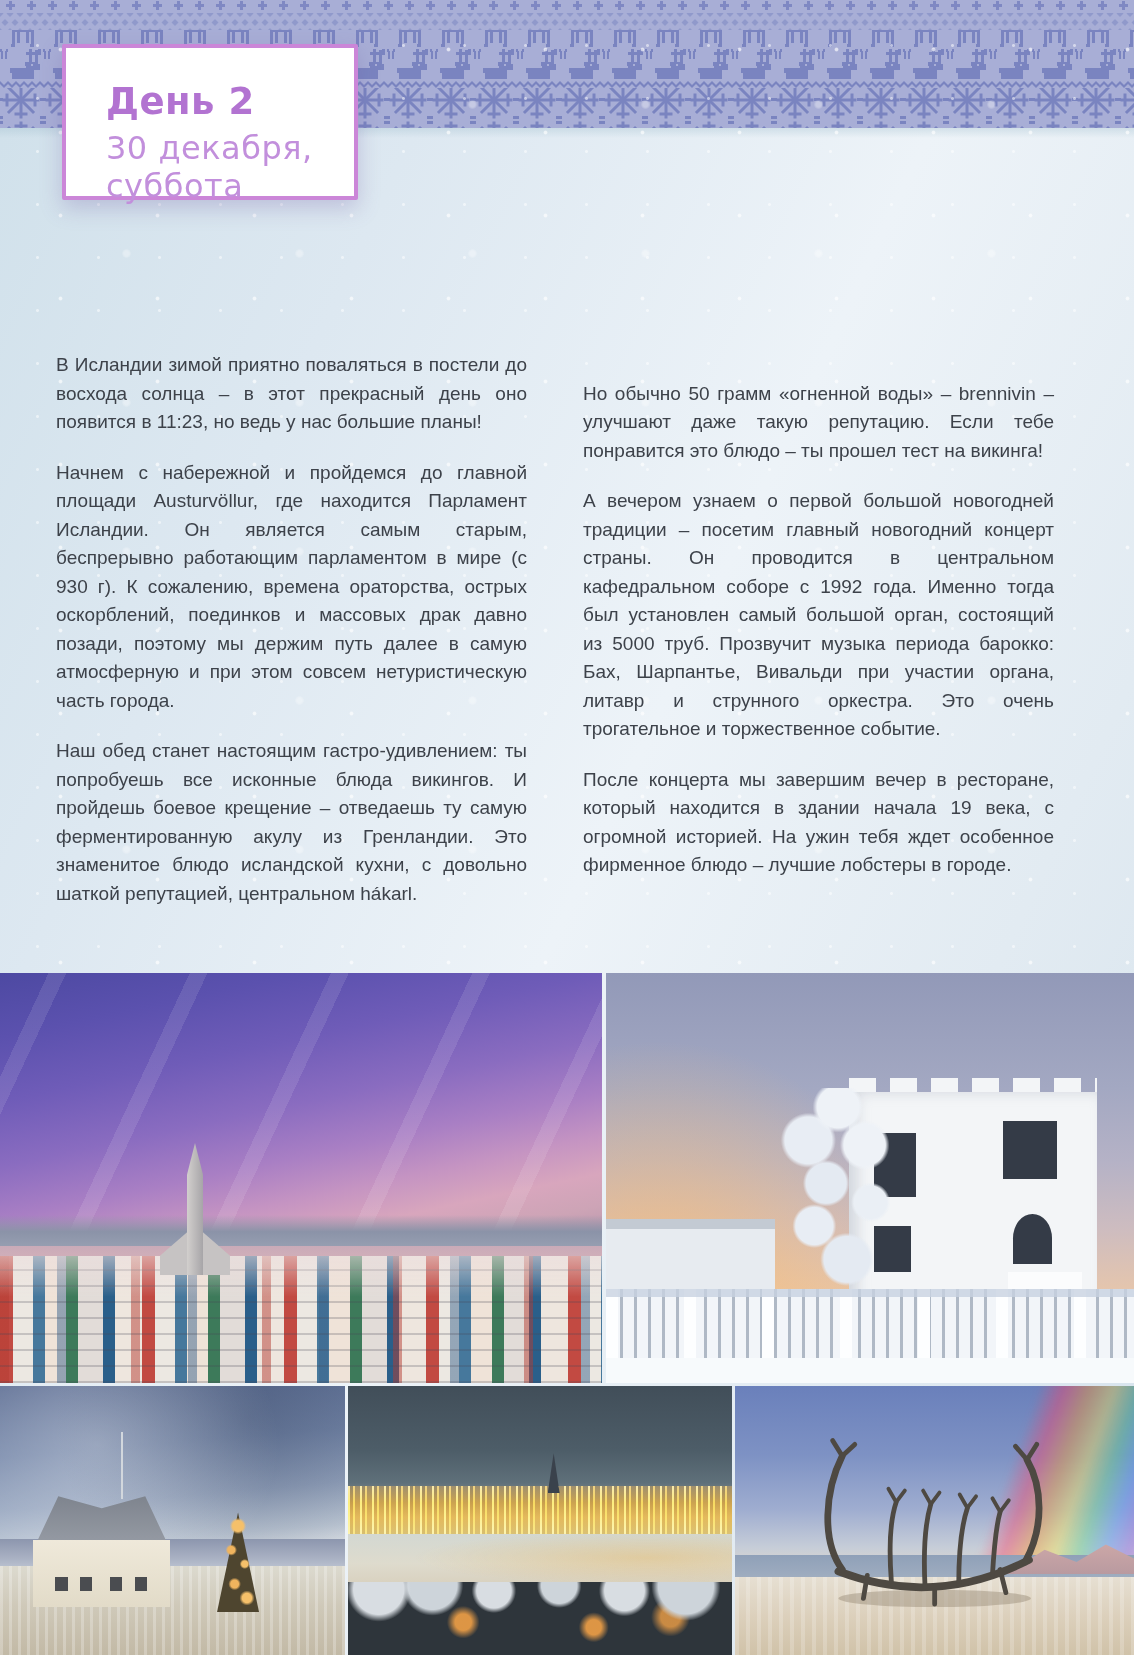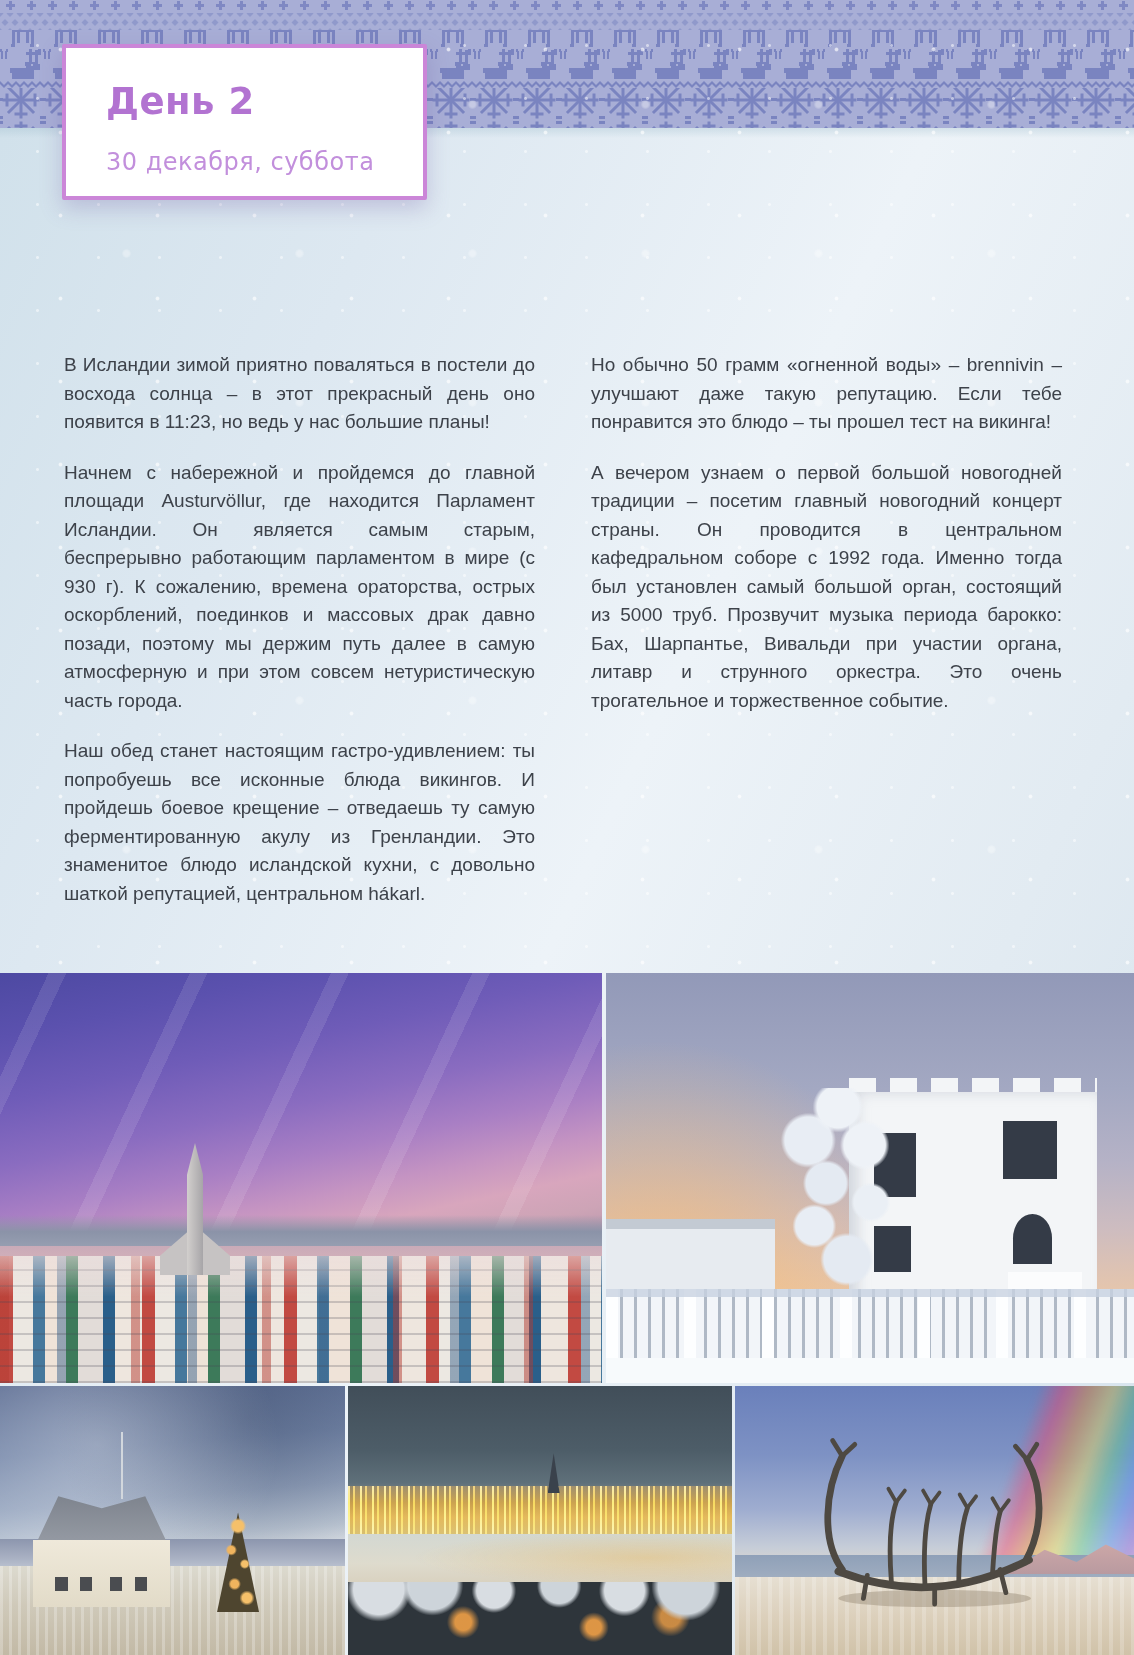--- a/index.html
+++ b/index.html
@@ -15,7 +15,7 @@
         background-position:12px 8px,40px 30px,7px 19px;}
   .knit-band{position:absolute;left:0;top:0;}
   
-  .day-card{position:absolute;left:62px;top:44px;width:365px;height:156px;box-sizing:border-box;
+  .day-card{position:absolute;left:62px;top:44px;width:296px;height:156px;box-sizing:border-box;
         background:#ffffff;border:4px solid #cb86d8;border-radius:2px;
         box-shadow:0 8px 22px rgba(110,90,160,.28);padding:32px 0 0 40px;}
   .day-label{font-family:"DejaVu Sans",sans-serif;font-weight:bold;font-size:37px;color:#b273d1;letter-spacing:.5px;}

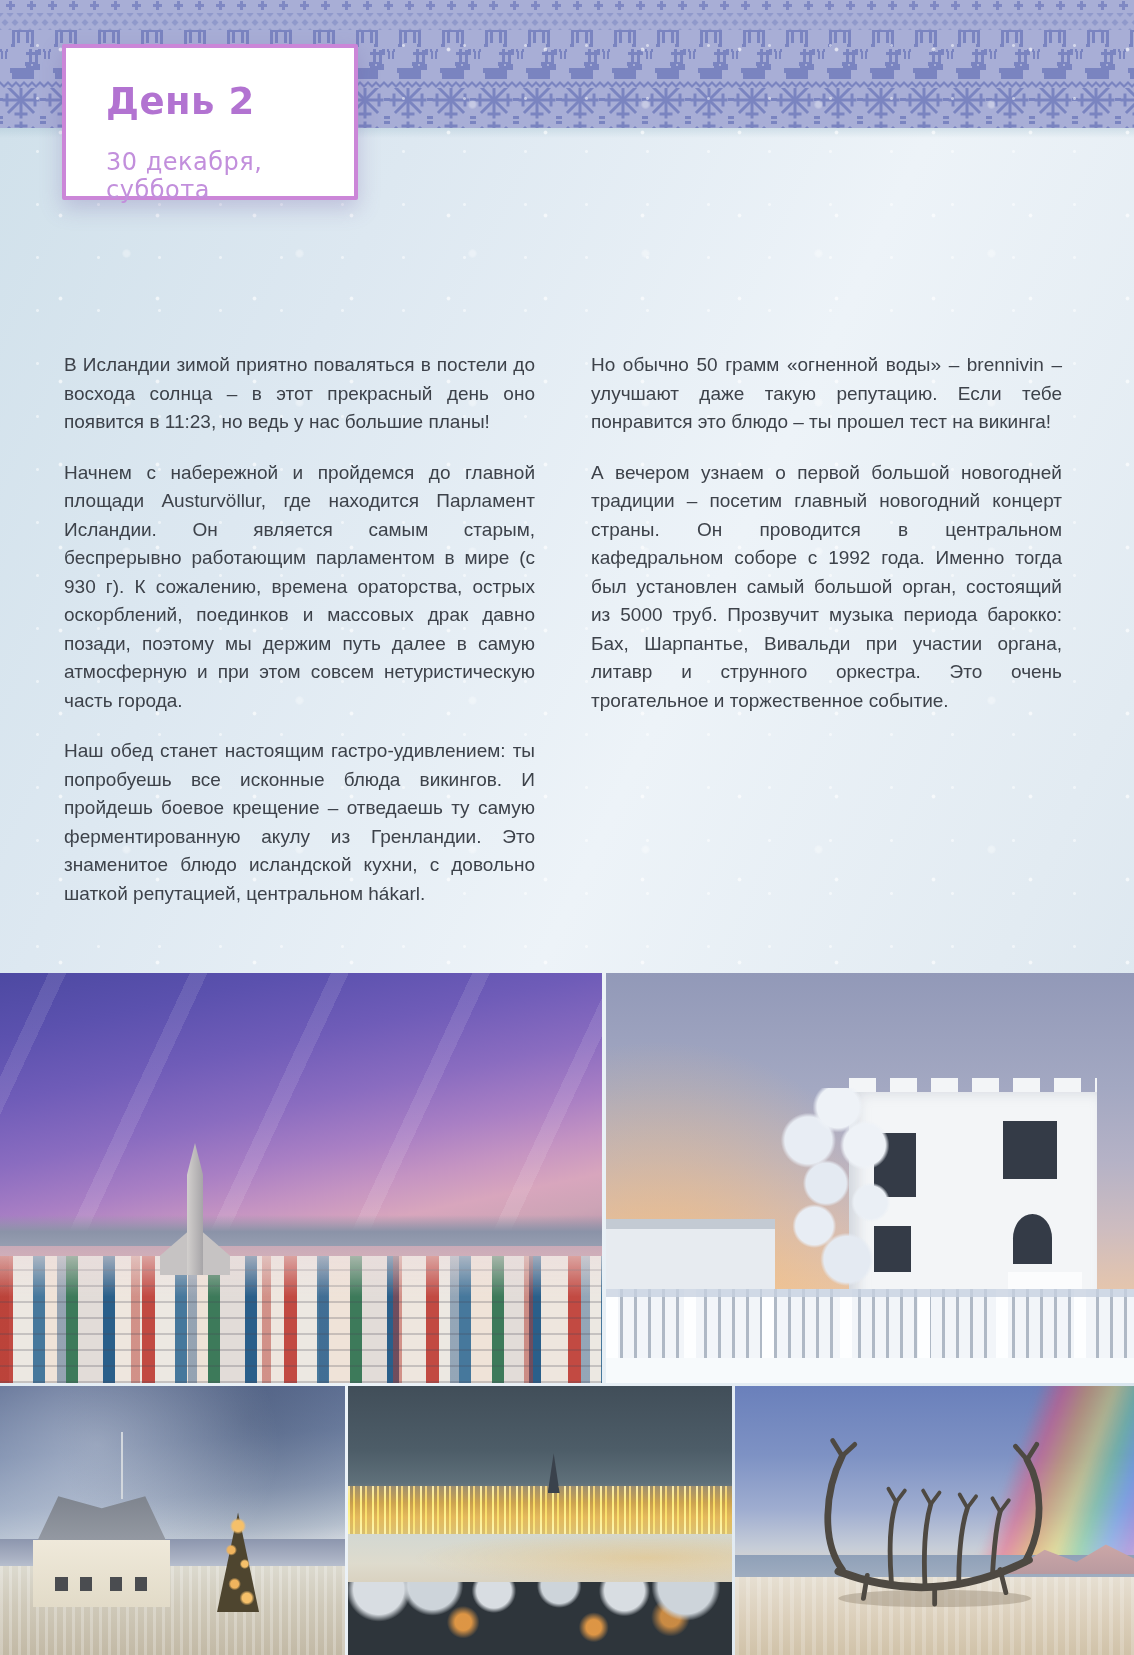--- a/index.html
+++ b/index.html
@@ -19,7 +19,7 @@
         background:#ffffff;border:4px solid #cb86d8;border-radius:2px;
         box-shadow:0 8px 22px rgba(110,90,160,.28);padding:32px 0 0 40px;}
   .day-label{font-family:"DejaVu Sans",sans-serif;font-weight:bold;font-size:37px;color:#b273d1;letter-spacing:.5px;}
-  .date-label{font-family:"DejaVu Sans",sans-serif;font-size:24px;color:#c28fdc;margin-top:25px;letter-spacing:.5px;}
+  .date-label{font-family:"DejaVu Sans",sans-serif;font-size:32px;color:#c28fdc;margin-top:6px;letter-spacing:.5px;}
   
   .page-title{position:absolute;left:74px;top:238px;margin:0;
         font-family:"DejaVu Sans",sans-serif;font-weight:bold;font-size:55px;letter-spacing:-1px;color:#7e88ba;}

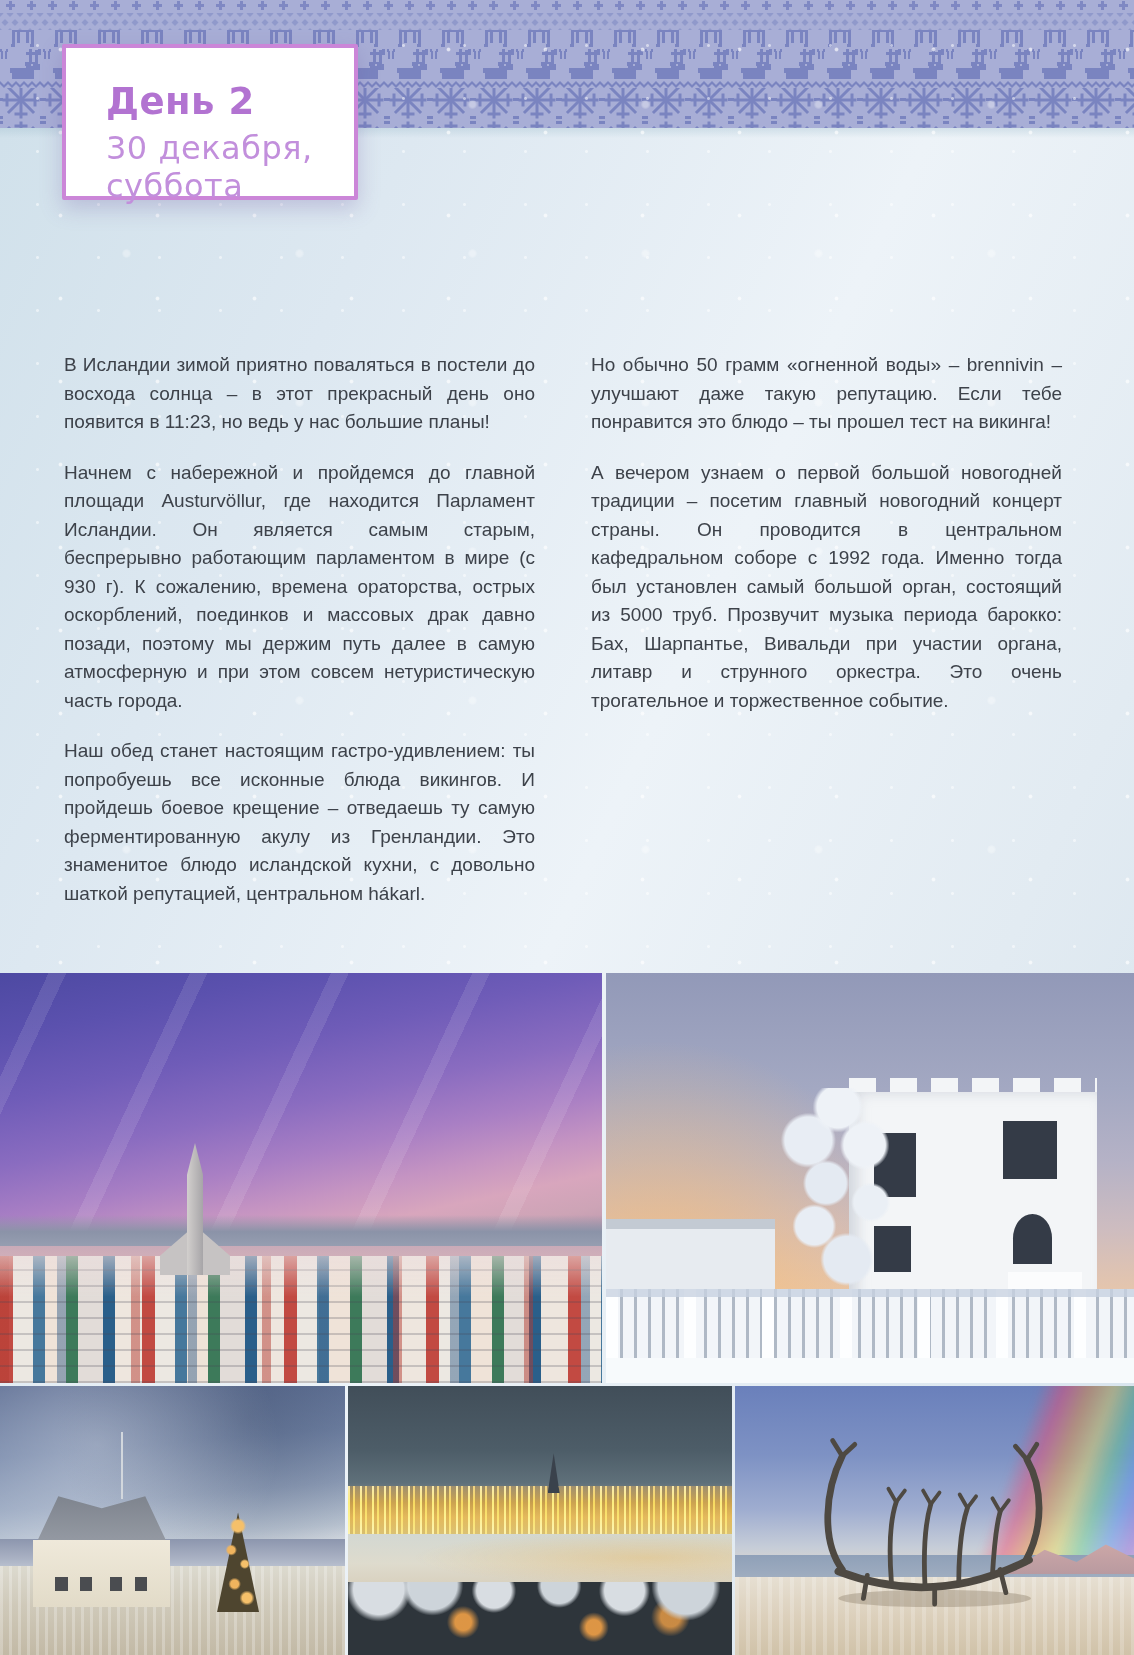--- a/index.html
+++ b/index.html
@@ -24,7 +24,7 @@
   .page-title{position:absolute;left:74px;top:238px;margin:0;
         font-family:"DejaVu Sans",sans-serif;font-weight:bold;font-size:55px;letter-spacing:-1px;color:#7e88ba;}
   
-  .columns{position:absolute;left:64px;top:351px;width:998px;display:flex;gap:56px;}
+  .columns{position:absolute;left:56px;top:351px;width:998px;display:flex;gap:56px;align-items:center;}
   .col{width:479px;}
   .col p{margin:0 0 22px 0;font-size:19px;line-height:28.5px;text-align:justify;color:#3d424a;}
   

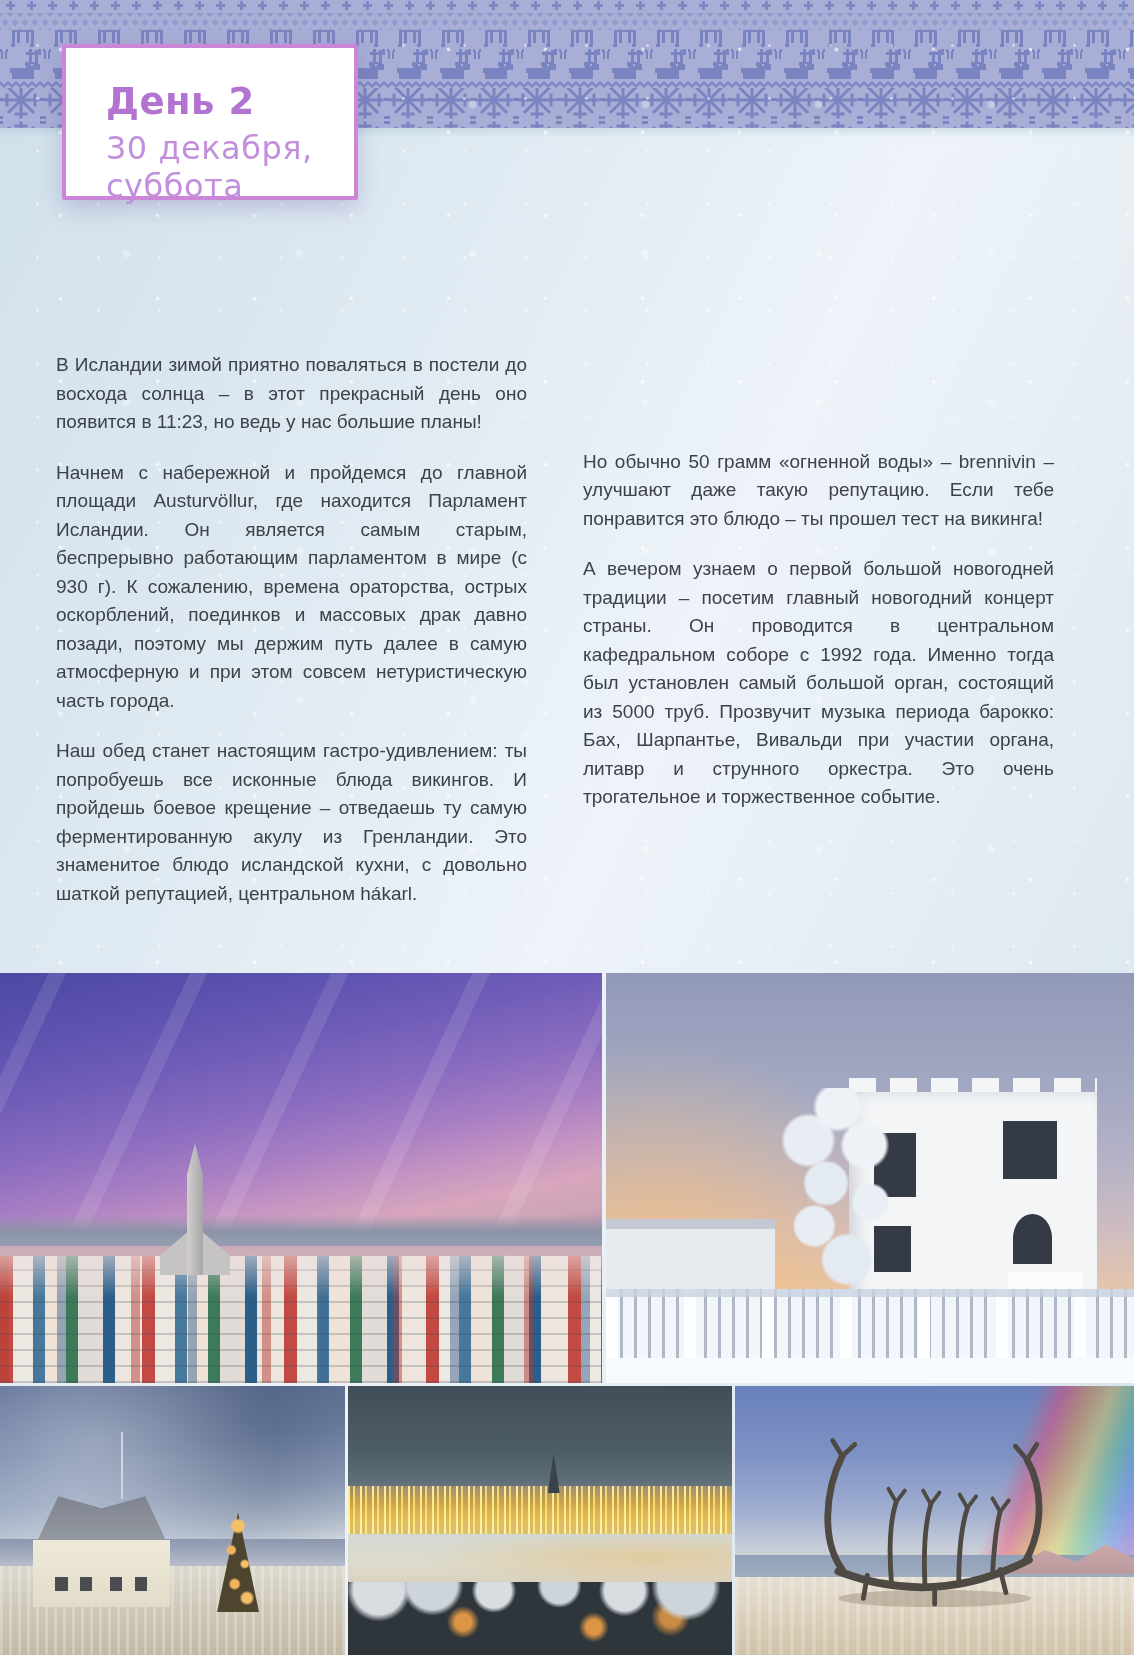--- a/index.html
+++ b/index.html
@@ -244,6 +244,7 @@
     <div class="col">
       <p>Но обычно 50 грамм «огненной воды» – brennivin – улучшают даже такую репутацию. Если тебе понравится это блюдо – ты прошел тест на викинга!</p>
       <p>А вечером узнаем о первой большой новогодней традиции – посетим главный новогодний концерт страны. Он проводится в центральном кафедральном соборе с 1992 года. Именно тогда был установлен самый большой орган, состоящий из 5000 труб. Прозвучит музыка периода барокко: Бах, Шарпантье, Вивальди при участии органа, литавр и струнного оркестра. Это очень трогательное и торжественное событие.</p>
+      <p>После концерта мы завершим вечер в ресторане, который находится в здании начала 19 века, с огромной историей. На ужин тебя ждет особенное фирменное блюдо – лучшие лобстеры в городе.</p>
     </div>
   </div>
 

